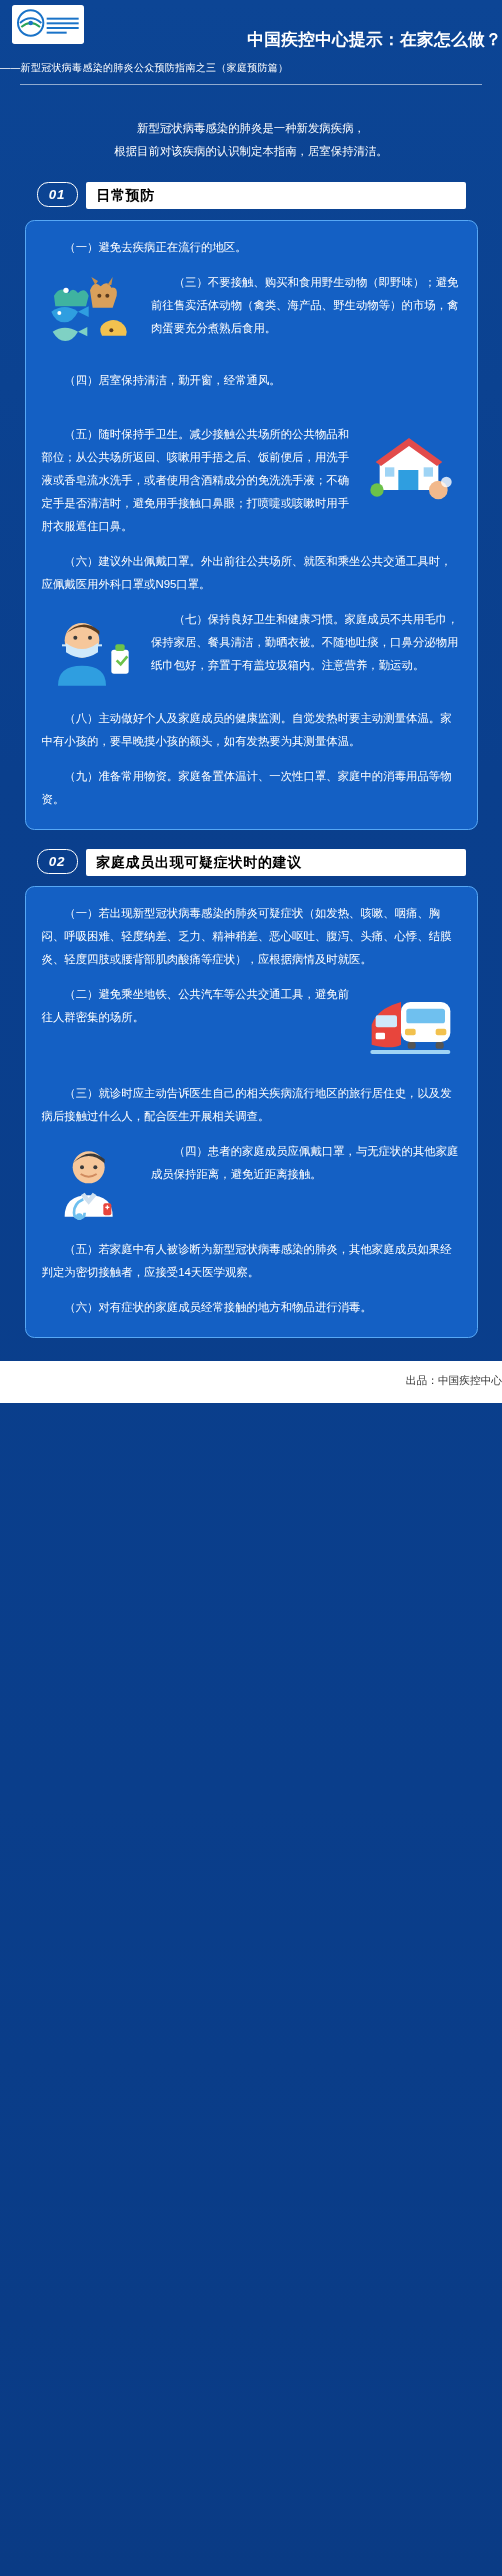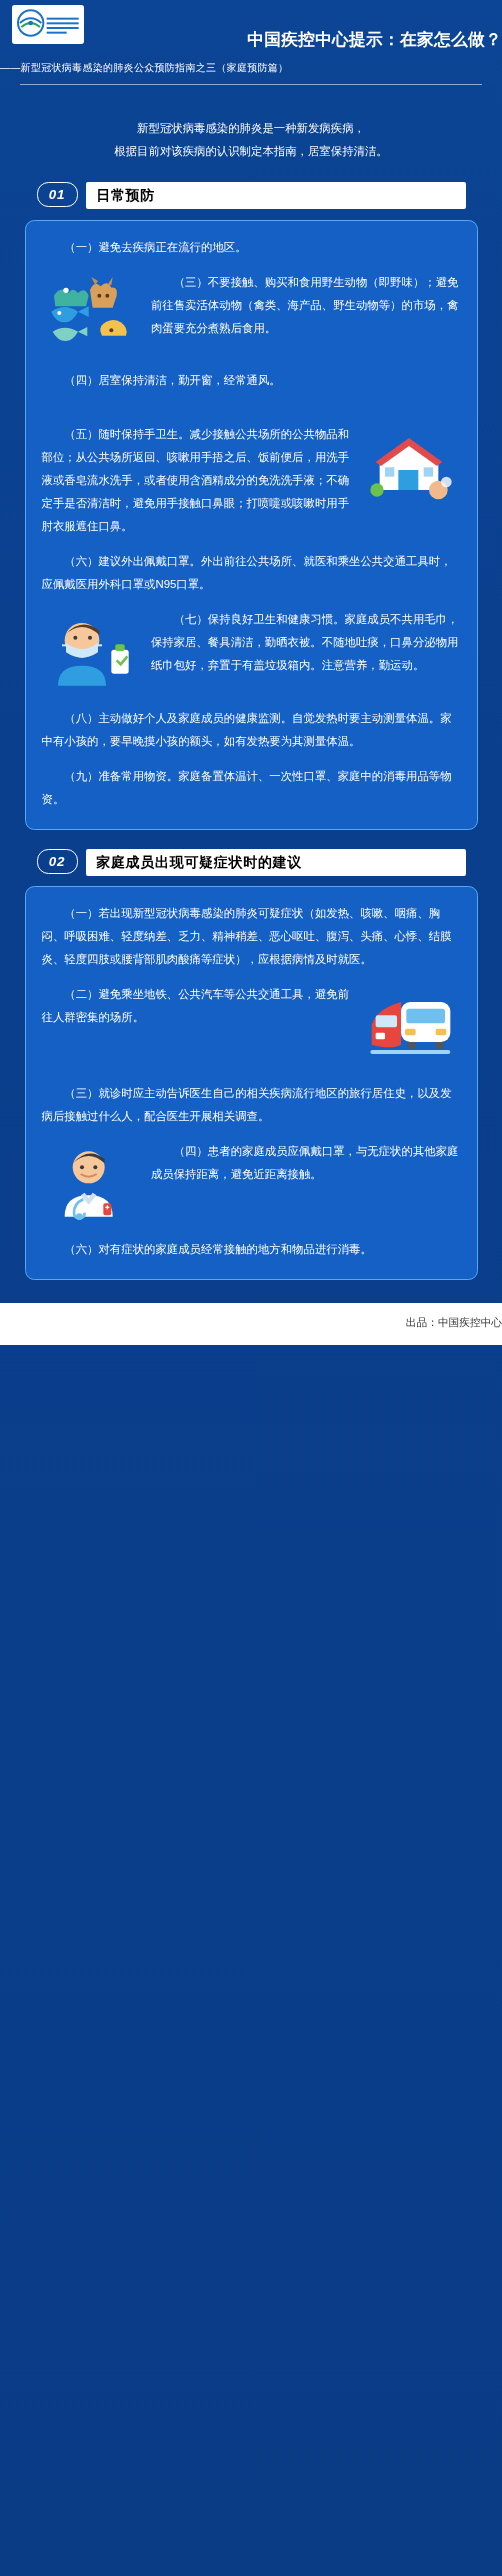--- a/index.html
+++ b/index.html
@@ -331,6 +331,7 @@
       <span style="display:block; text-indent:2em;font-family:Liberation Serif, serif;">（四）患者的家庭成员应佩戴口罩，与无症状的其他家庭成员保持距离，避免近距离接触。</span>
     </div>
 
+    <div class="item">（五）若家庭中有人被诊断为新型冠状病毒感染的肺炎，其他家庭成员如果经判定为密切接触者，应接受14天医学观察。</div>
 
     <div class="item">（六）对有症状的家庭成员经常接触的地方和物品进行消毒。</div>
 

